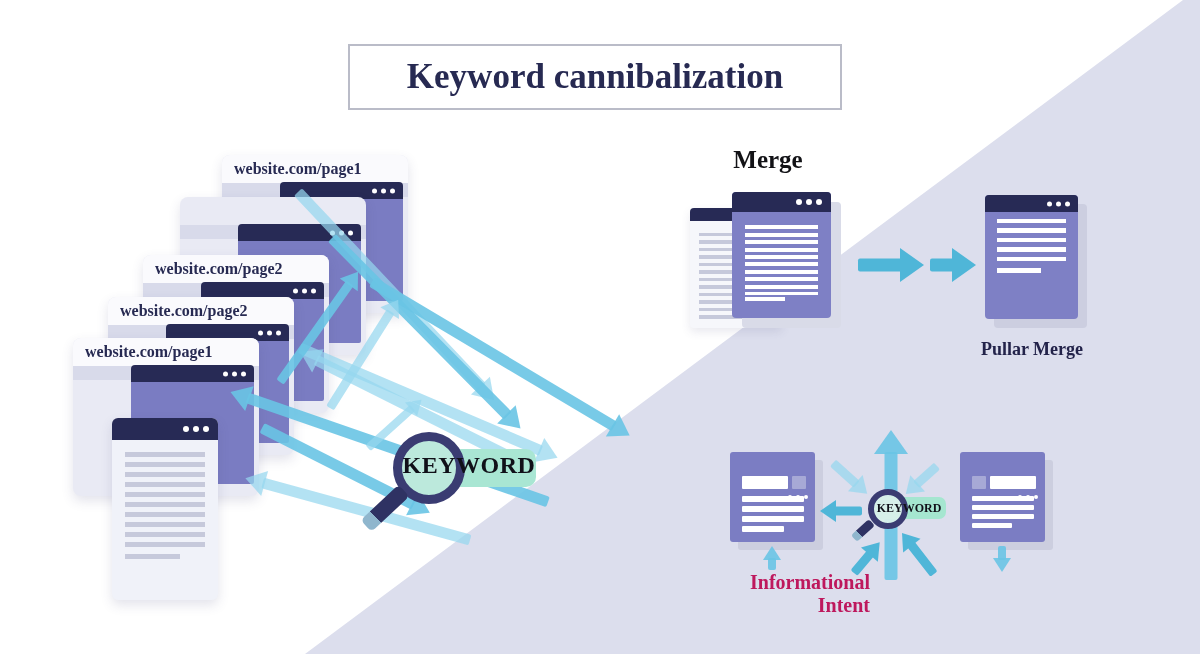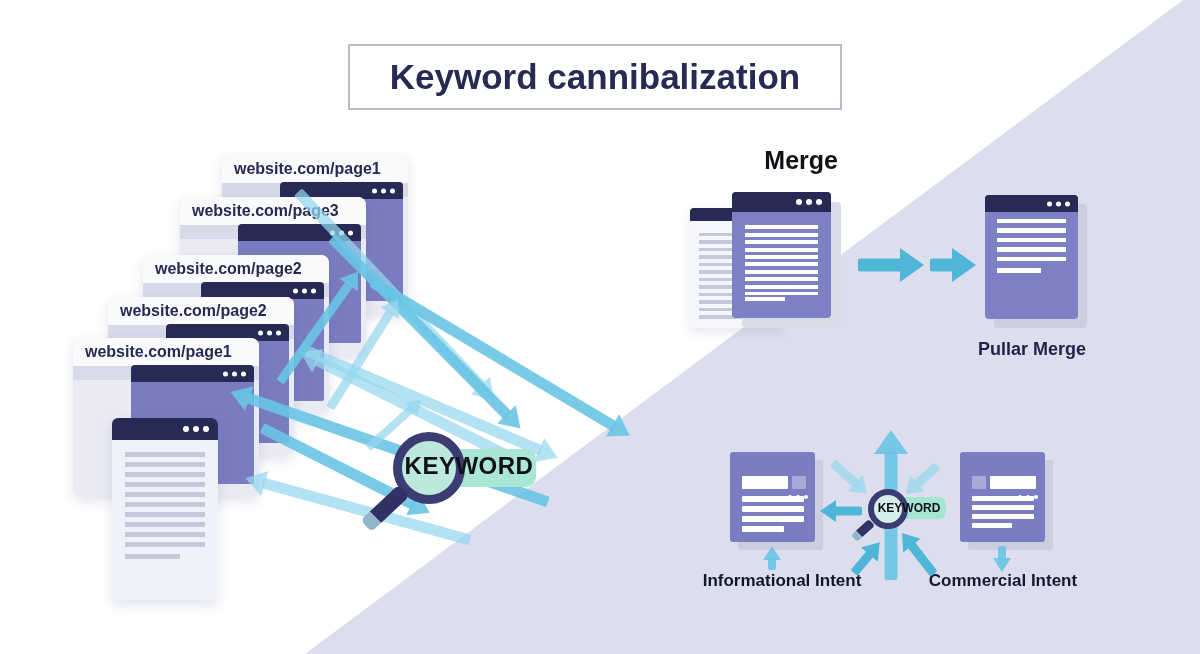--- a/index.html
+++ b/index.html
@@ -5,7 +5,7 @@
   html,body { margin:0; padding:0; background:#fff; }
   .stage {
     position:relative; width:1200px; height:654px; overflow:hidden;
-    background:#ffffff; font-family:Liberation Sans, sans-serif;
+    background:#ffffff; font-family:Liberation Serif, serif;
   }
   .bg-tri {
     position:absolute; inset:0; background:#dcdeed;

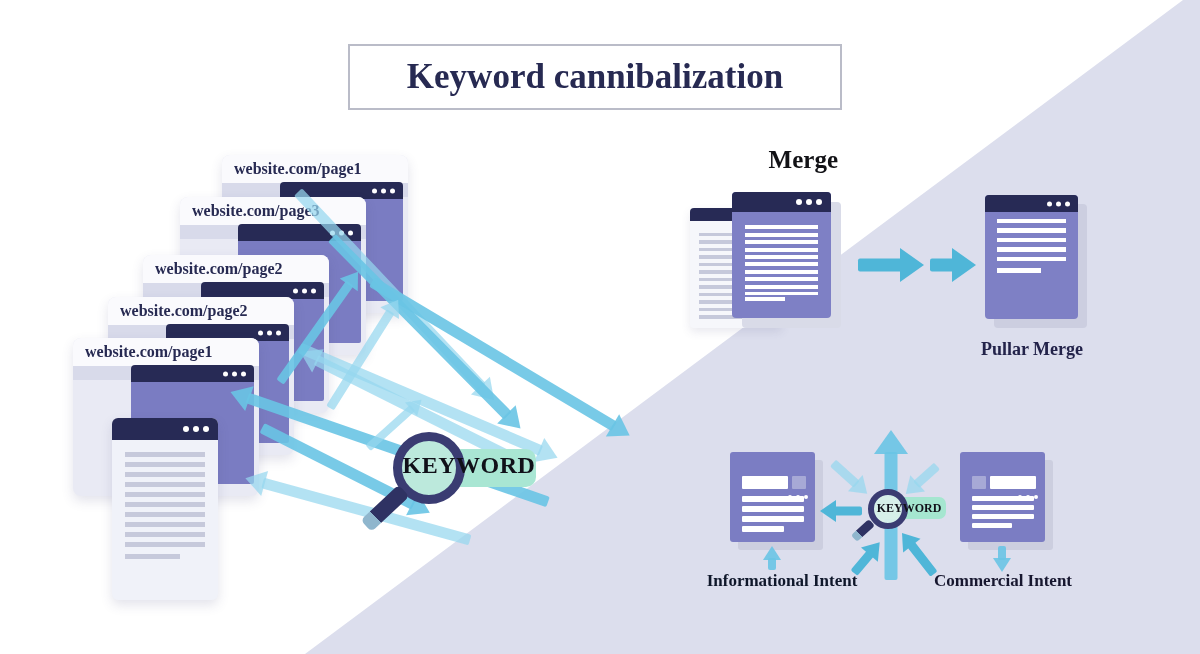--- a/index.html
+++ b/index.html
@@ -94,7 +94,7 @@
   }
 
   
-  .h-merge { position:absolute; left:698px; top:146px; width:140px; text-align:right;
+  .h-merge { position:absolute; left:698px; top:146px; width:140px; text-align:center;
              font-size:25px; font-weight:bold; color:#121216; z-index:5; }
   .page { position:absolute; border-radius:4px; }
   .page .phead { position:absolute; left:0; top:0; right:0; background:#272a55; border-radius:4px 4px 0 0; }

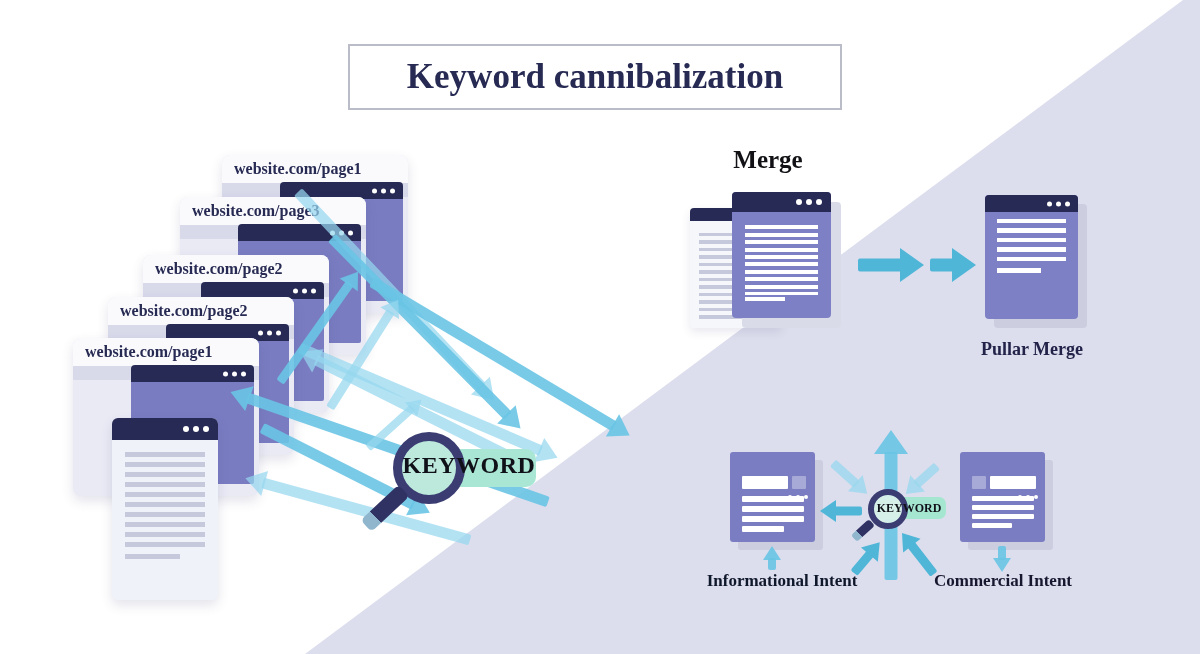--- a/index.html
+++ b/index.html
@@ -175,7 +175,6 @@
     </div>
   </div>
   <div class="site-card c2">
-    <div class="url">website.com/page3</div>
     <div class="strip"></div>
     <div class="inner">
       <div class="ihead">

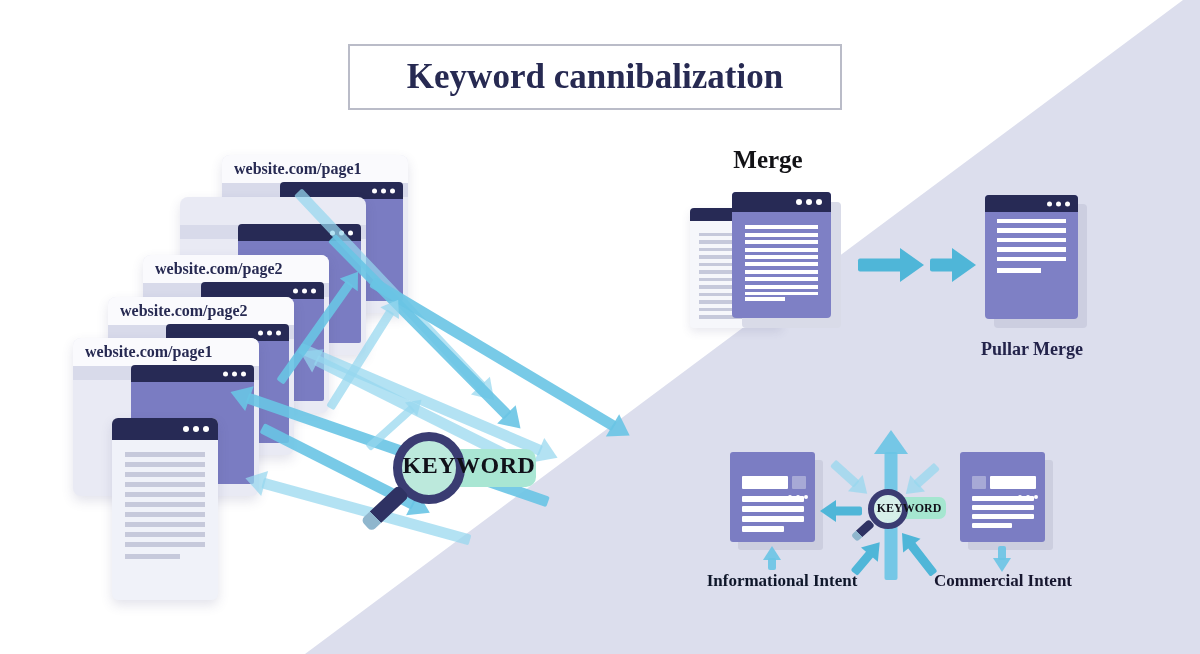--- a/index.html
+++ b/index.html
@@ -132,8 +132,8 @@
   .sbox  { position:absolute; background:#a7a9d6; border-radius:1px; }
   .oln   { position:absolute; background:#fff; border-radius:1px; }
 
-  .lbl-info { position:absolute; left:694px; top:571px; width:176px; text-align:center;
-              font-size:17px; font-weight:bold; color:#0f172a; z-index:5; }
+  .lbl-info { position:absolute; left:694px; top:571px; width:176px; text-align:right;
+              font-size:20px; font-weight:bold; color:#be185d; z-index:5; }
   .lbl-comm { position:absolute; left:922px; top:571px; width:162px; text-align:center;
               font-size:17px; font-weight:bold; color:#17172f; z-index:5; }
 

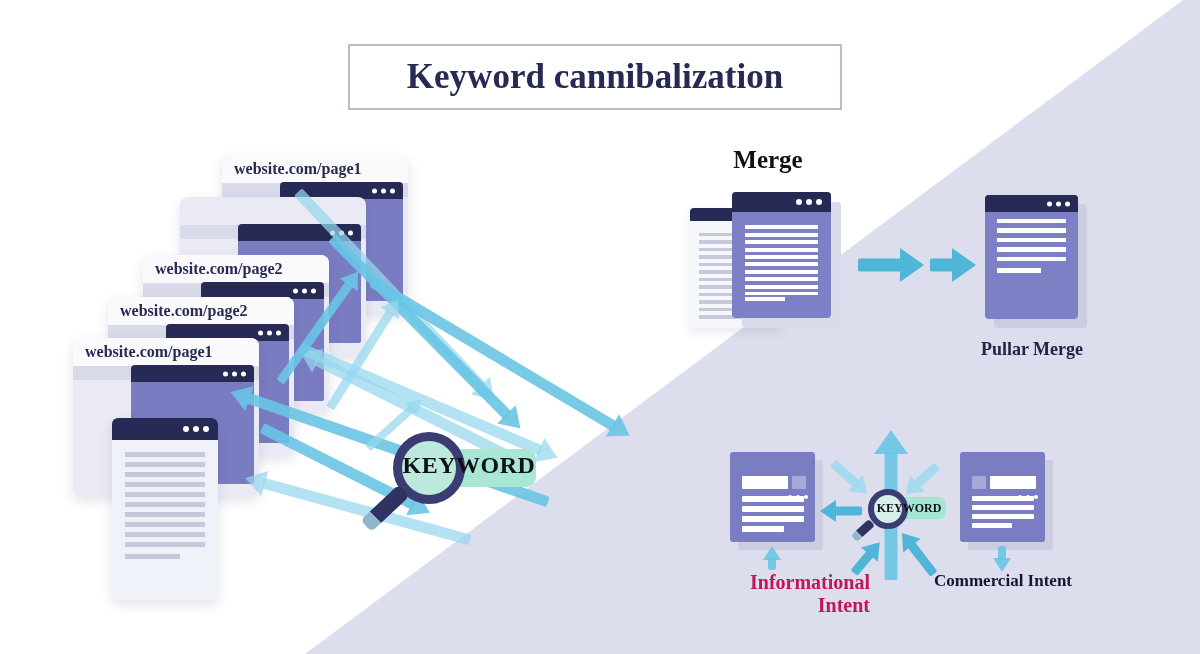--- a/index.html
+++ b/index.html
@@ -341,7 +341,6 @@
   <div class="kws-text">KEYWORD</div>
 
   <div class="lbl-info">Informational Intent</div>
-  <div class="lbl-comm">Commercial Intent</div>
 
 </div>
 

